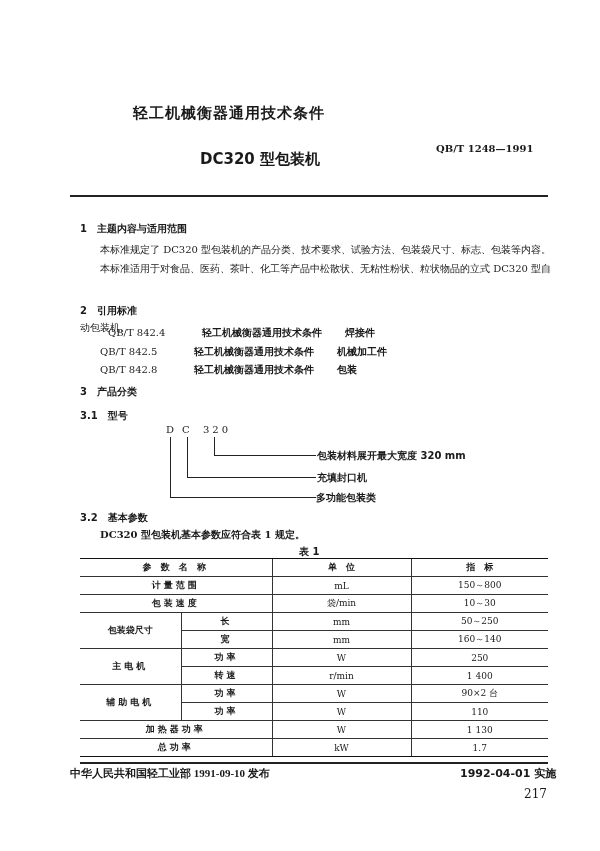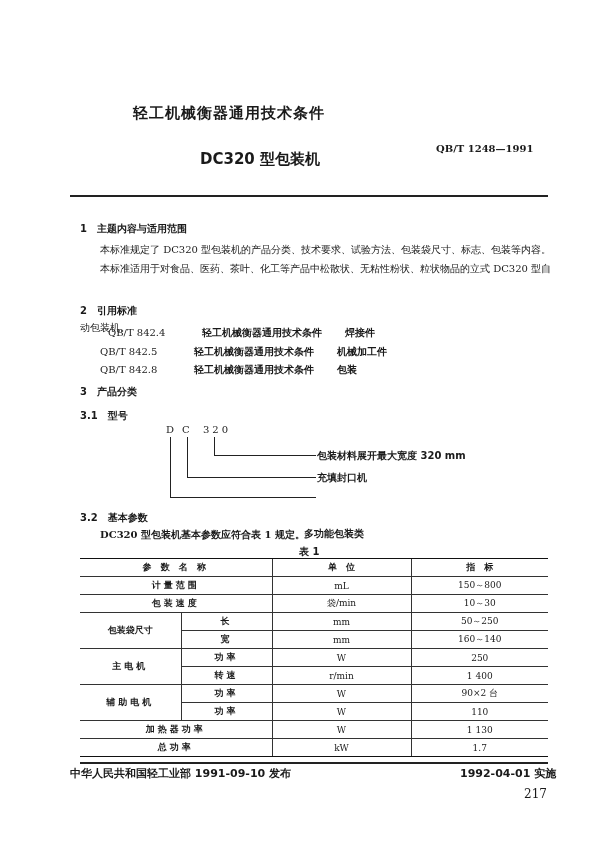--- a/index.html
+++ b/index.html
@@ -72,7 +72,7 @@
 
   <div class="abs diag-label" style="left:317px;top:449px;">包装材料展开最大宽度 320 mm</div>
   <div class="abs diag-label" style="left:317px;top:471px;">充填封口机</div>
-  <div class="abs diag-label" style="left:304px;top:491px;margin-top:36px;">多功能包装类</div>
+  <div class="abs diag-label" style="left:316px;top:491px;">多功能包装类</div>
 </div>
 
 <div class="abs sec" style="left:80px;top:511px;">3.2　基本参数</div>

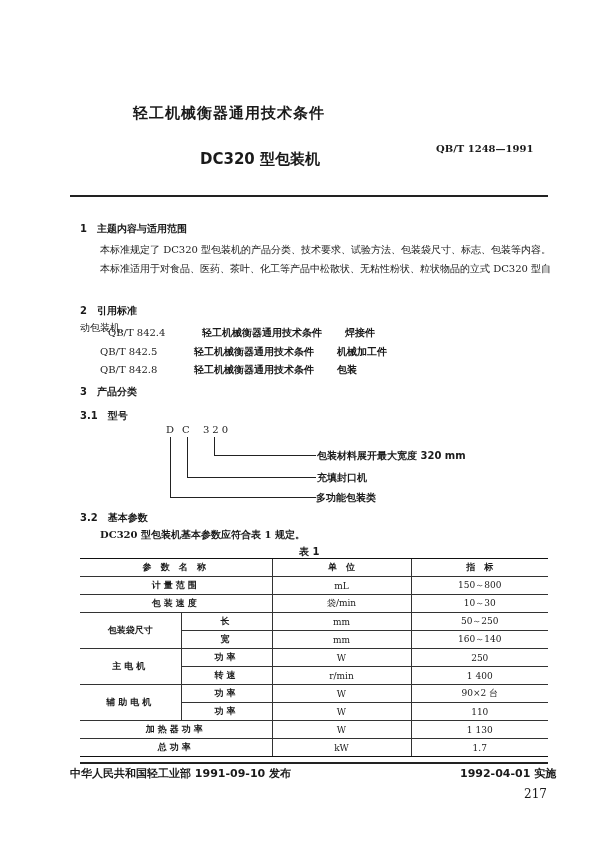--- a/index.html
+++ b/index.html
@@ -27,7 +27,7 @@
   table.t1 tr:last-child td { border-bottom:1.5px solid #111; }
   table.t1 td.bl { border-left:1px solid #333; }
   table.t1 td.nm { font-weight:bold; letter-spacing:3px; }
-  .footer-l { left:70px; top:766px; font-size:11px; font-weight:bold; }
+  .footer-l { left:70px; top:766px; font-size:11px; font-weight:bold;font-family:Liberation Serif, serif; }
   .footer-r { left:460px; top:766px; font-size:11px; font-weight:bold; }
   .page-no { left:524px; top:787px; font-size:12px; font-family:"DejaVu Serif", serif; }
 </style>

